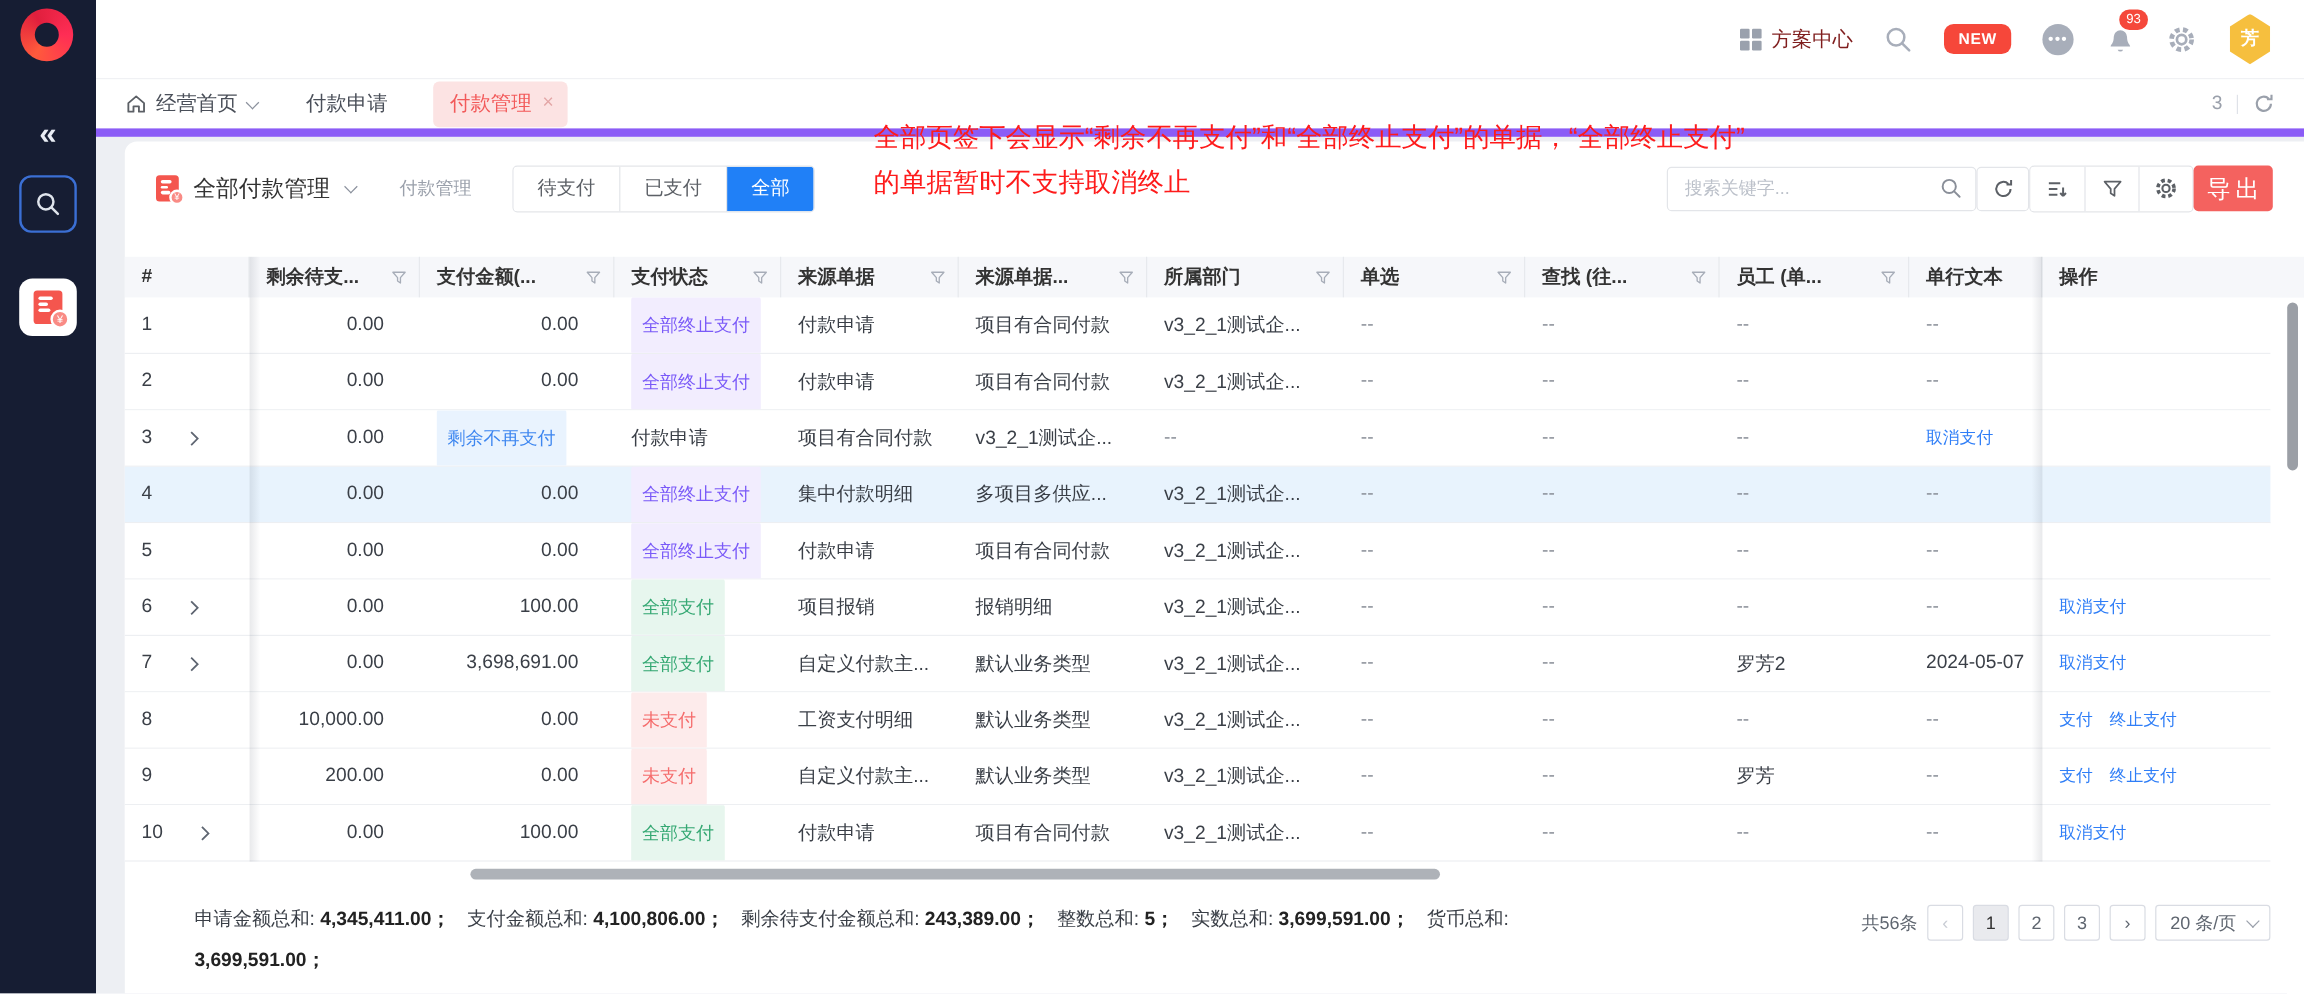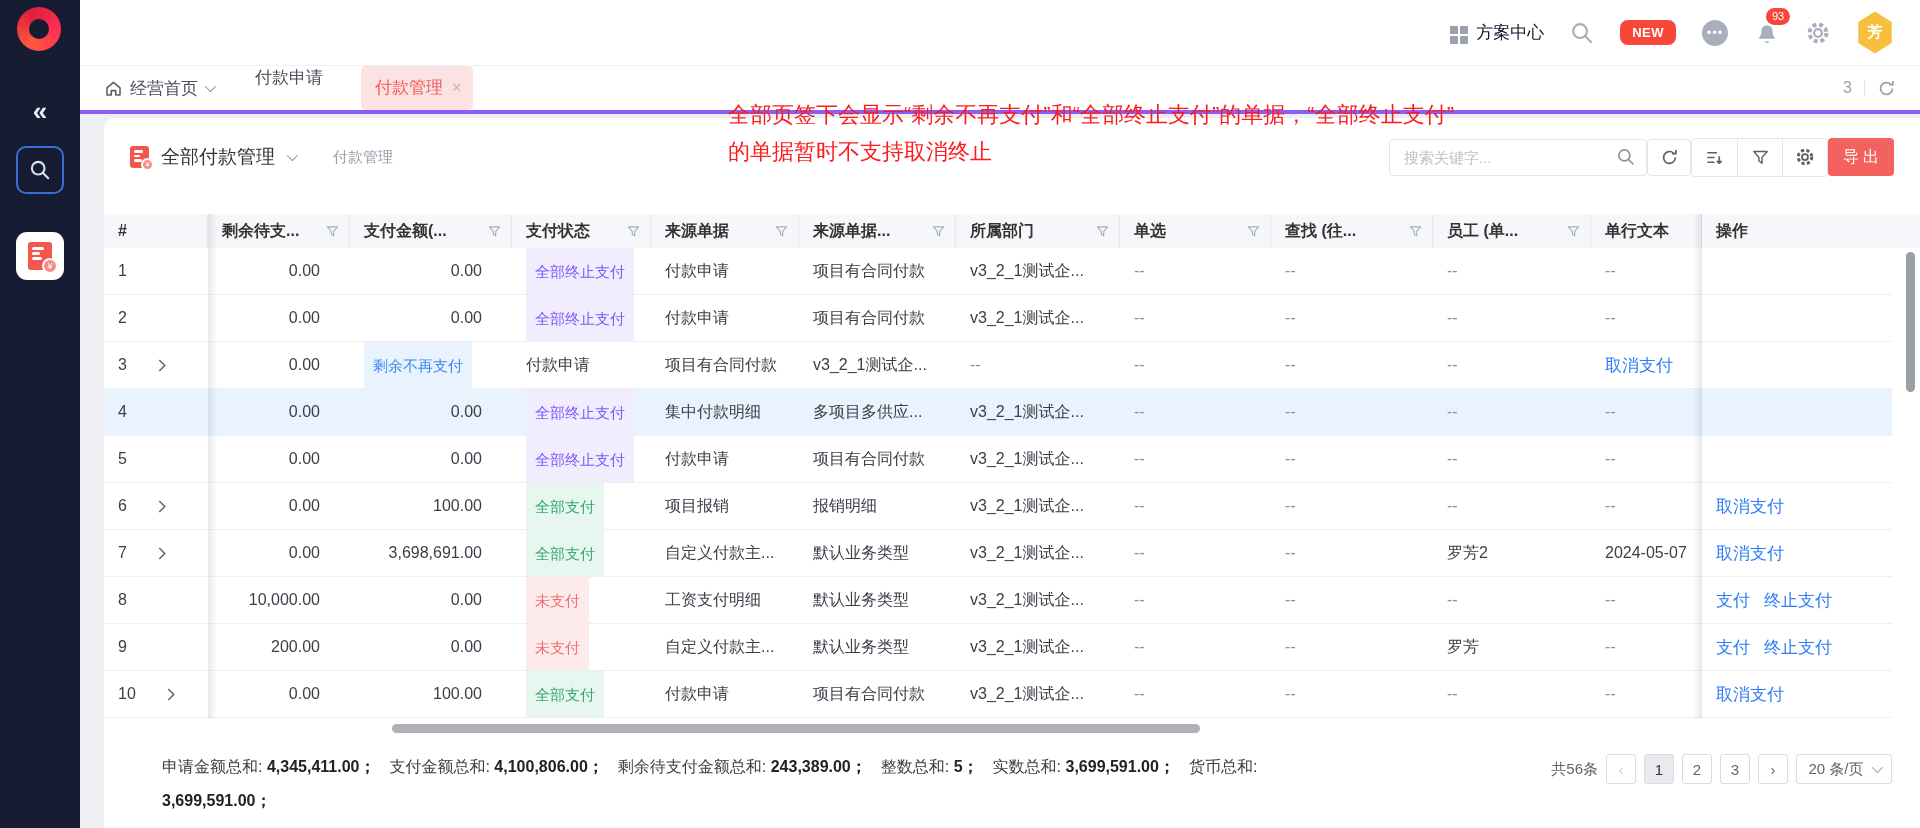--- a/index.html
+++ b/index.html
@@ -33,7 +33,7 @@
   
   .topbar { position:absolute; left:80px; top:0; width:1840px; height:66px; background:#fff; border-bottom:1px solid #f0f1f4;
             display:flex; align-items:center; justify-content:flex-end; gap:26px; padding-right:26px; z-index:20; }
-  .solution { display:flex; align-items:flex-end; gap:8px; color:#0f172a; font-size:17px; cursor:pointer; }
+  .solution { display:flex; align-items:center; gap:8px; color:#7f1d1d; font-size:17px; cursor:pointer; }
   .grid-ic { display:grid; grid-template-columns:8px 8px; grid-template-rows:8px 8px; gap:2px; }
   .grid-ic b { background:#9aa1ad; border-radius:1px; }
   .ic { color:#a8aeba; display:flex; align-items:center; cursor:pointer; }

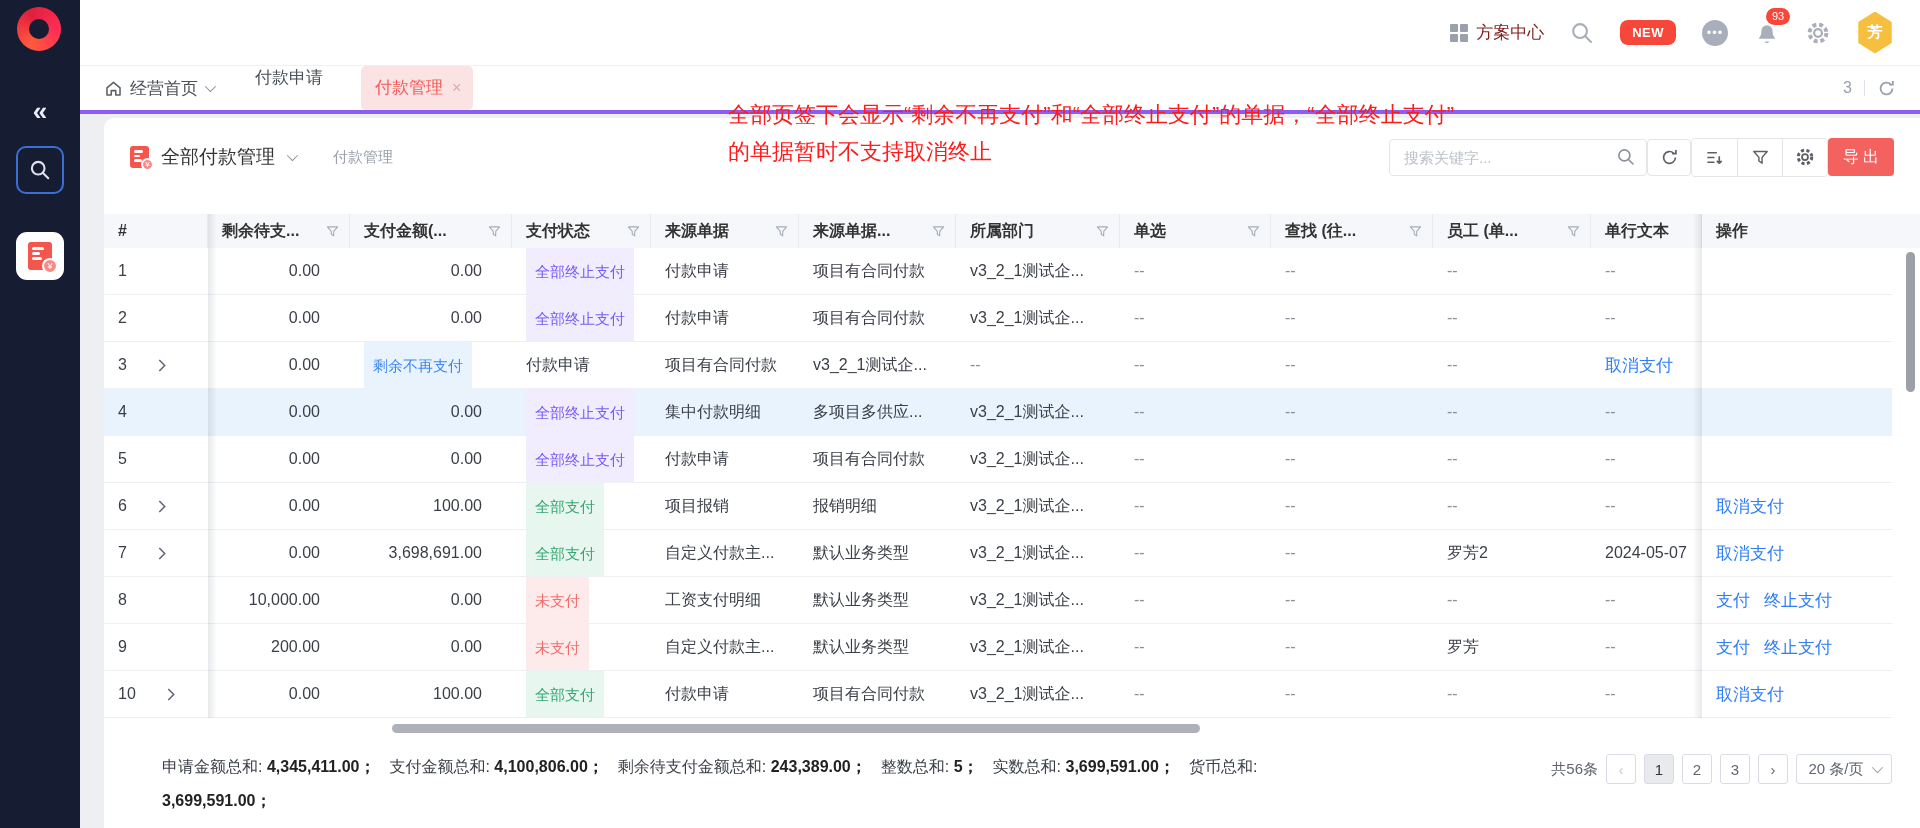--- a/index.html
+++ b/index.html
@@ -48,8 +48,8 @@
             clip-path:polygon(50% 0%,94% 25%,94% 75%,50% 100%,6% 75%,6% 25%); cursor:pointer; }
 
   
-  .tabbar { position:absolute; left:80px; top:66px; width:1840px; height:48px; background:#fff; border-bottom:4px solid #8b5cf6;
-            display:flex; padding:0 24px; z-index:20; }
+  .tabbar { position:absolute; left:80px; top:66px; width:1840px; height:48px; background:#fff; border-bottom:7px solid #8b5cf6;
+            display:flex; align-items:center; padding:0 24px; z-index:20; }
   .tab-home { display:flex; align-items:center; gap:7px; color:#4a4f59; font-size:17px; cursor:pointer; }
   .chev-down { width:8px; height:8px; border-right:1.6px solid #8b919d; border-bottom:1.6px solid #8b919d; transform:rotate(45deg) translateY(-2px); }
   .tab-item { margin-left:42px; color:#4a4f59; font-size:17px; cursor:pointer; }

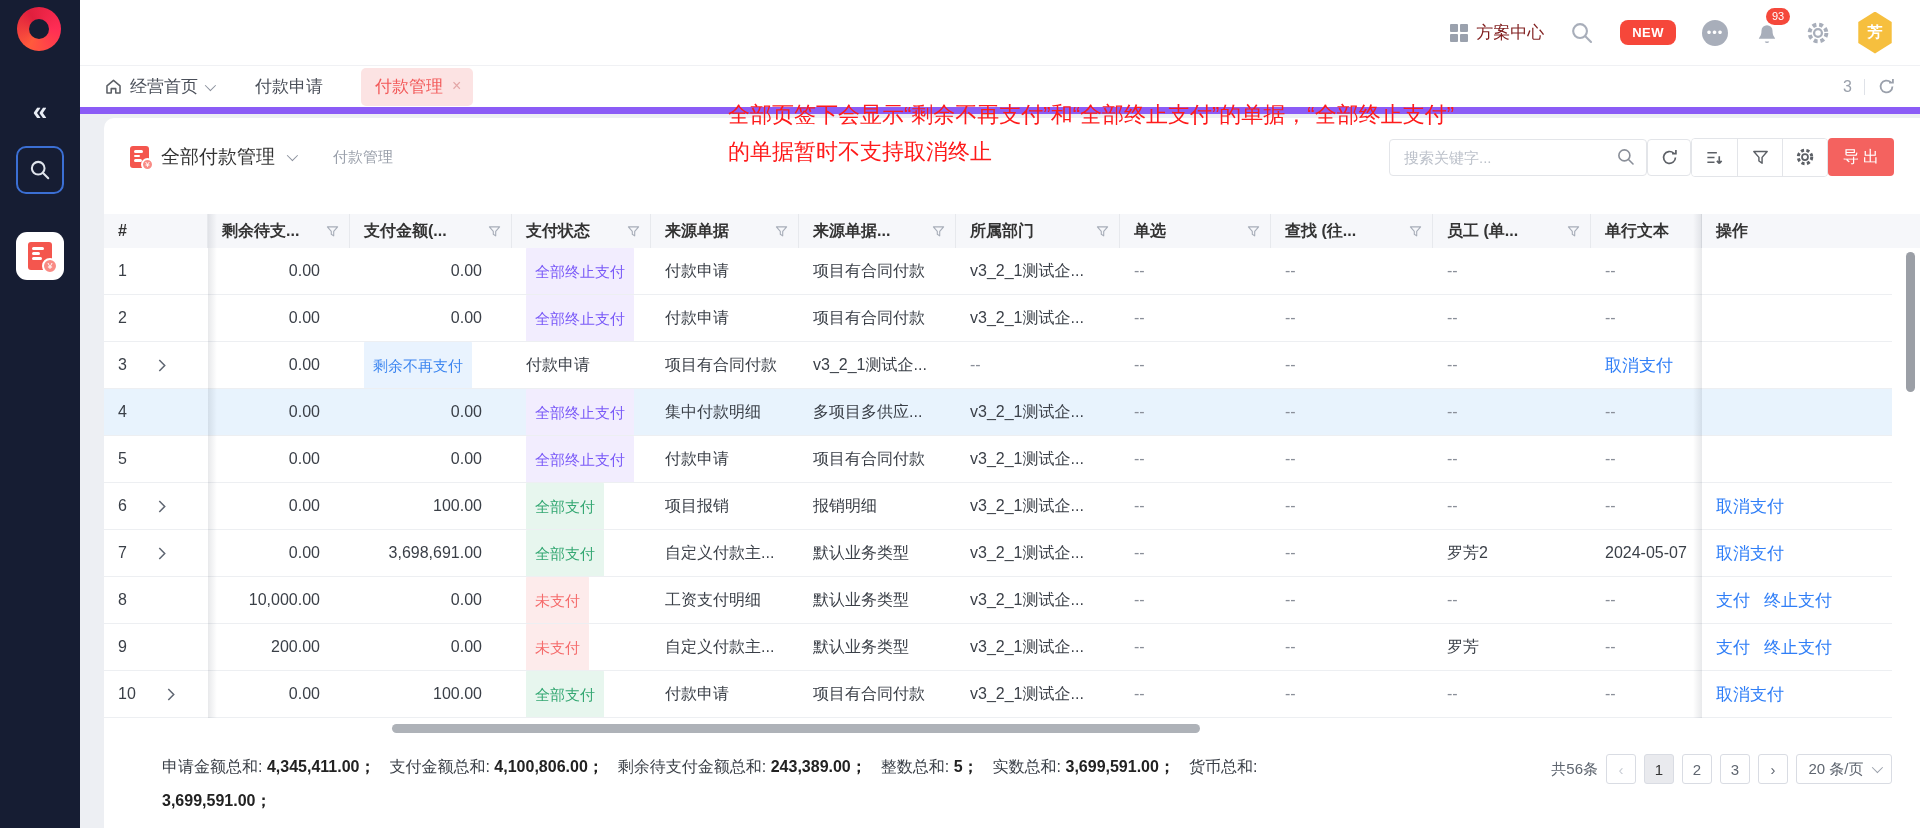--- a/index.html
+++ b/index.html
@@ -221,6 +221,11 @@
       <span class="chev-down"></span>
     </div>
     <span class="subtitle">付款管理</span>
+    <div class="seg-group" id="segGroup">
+        <span class="seg">待支付</span>
+        <span class="seg">已支付</span>
+        <span class="seg active">全部</span>
+      </div>
 
     <div class="tool-right">
       <div class="search-box">

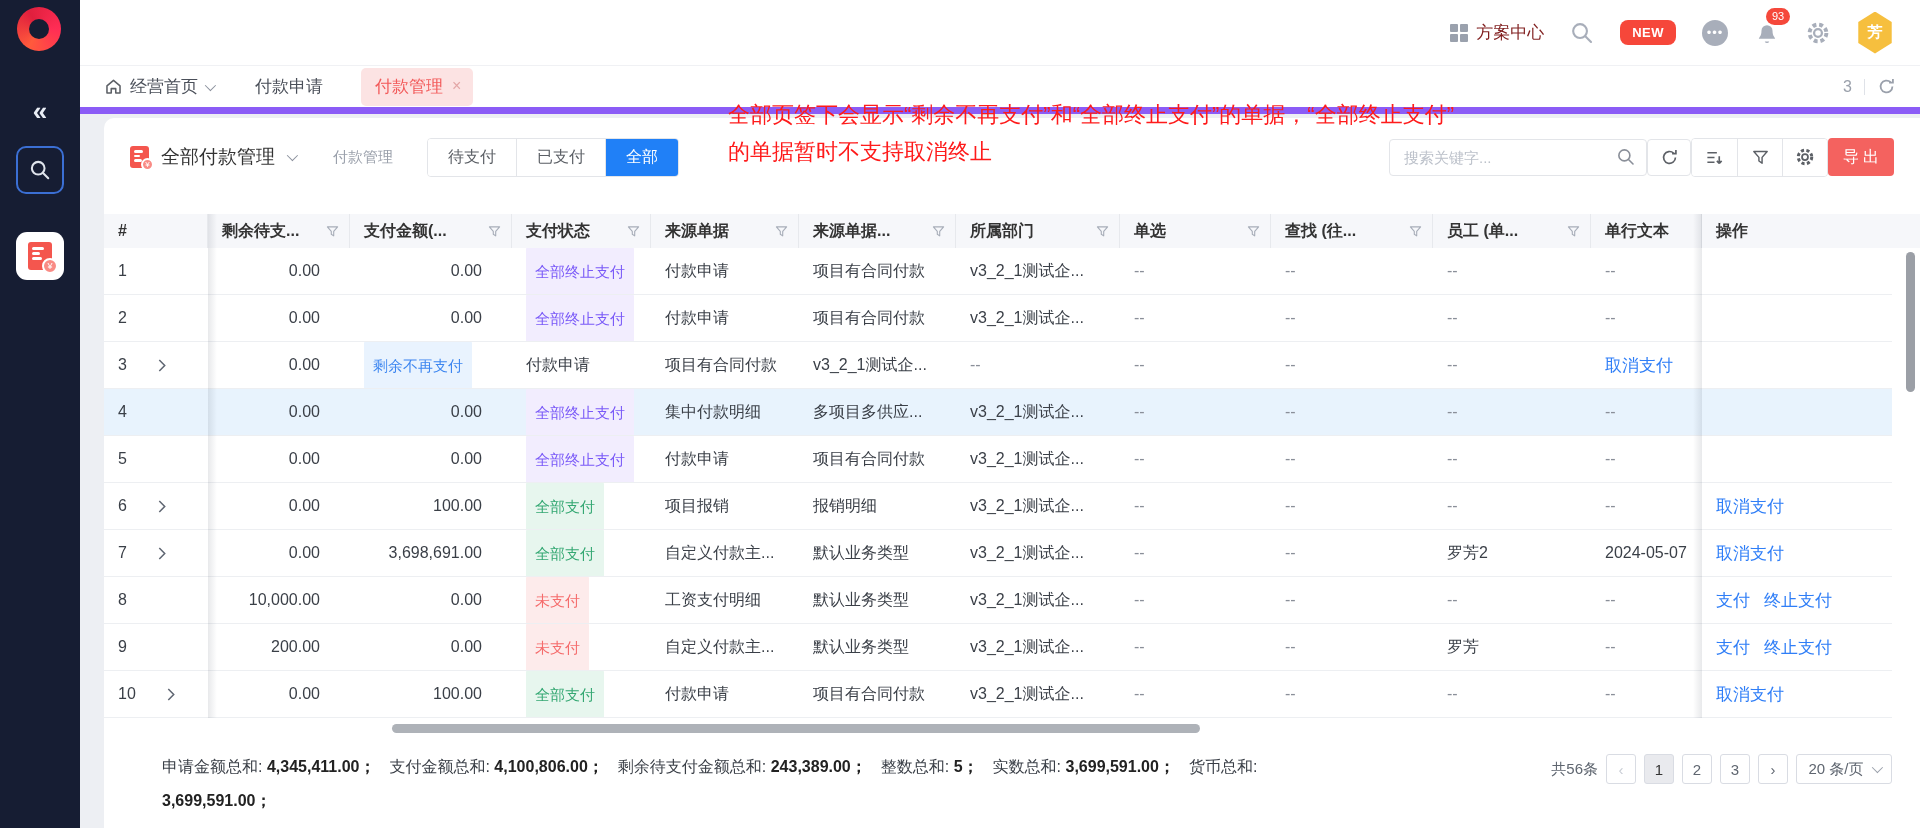--- a/index.html
+++ b/index.html
@@ -81,7 +81,7 @@
   .btn-group { display:flex; border:1px solid #e3e5e9; border-radius:4px; overflow:hidden; }
   .btn-group .cell { width:45px; height:37px; display:flex; align-items:center; justify-content:center; border-left:1px solid #e3e5e9; cursor:pointer; background:#fff; }
   .btn-group .cell:first-child { border-left:none; }
-  .export-btn { width:66px; height:38px; background:#f4625f; color:#fff; border:none; border-radius:4px; font-size:16px; letter-spacing:4px;
+  .export-btn { width:66px; height:38px; background:#f4625f; color:#fff; border:none; border-radius:4px; font-size:20px; letter-spacing:4px;
                 padding-left:4px; cursor:pointer; font-family:inherit; }
 
   

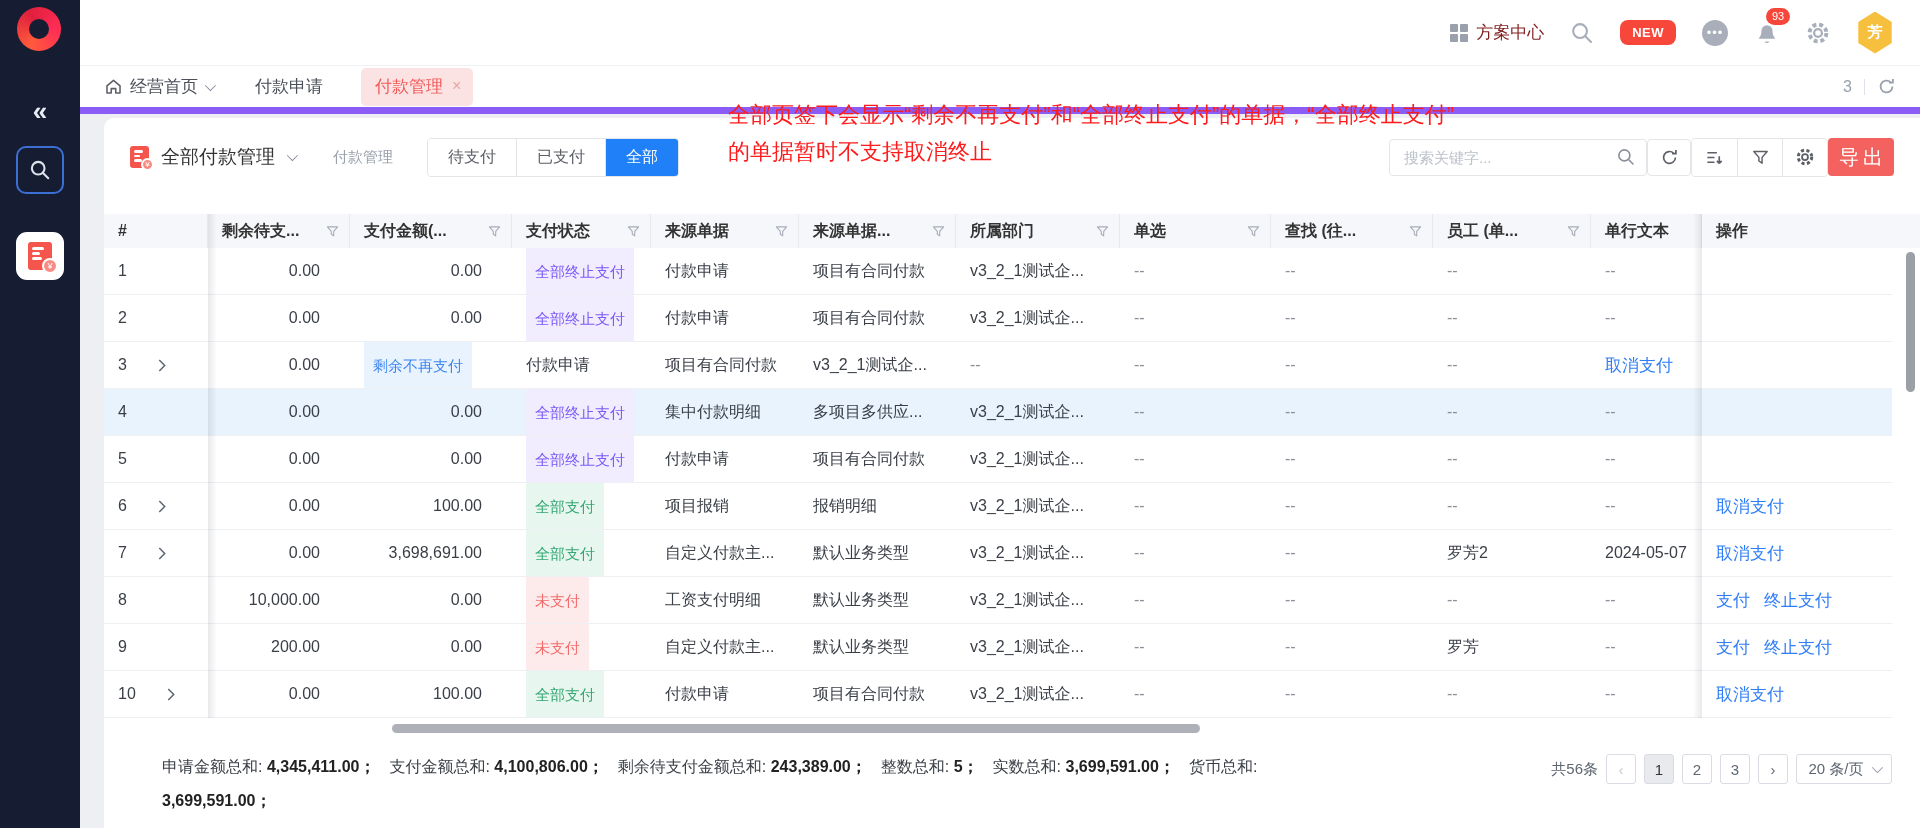--- a/index.html
+++ b/index.html
@@ -101,7 +101,7 @@
   .badge.blue   { color:#3d86f0; background:#e9f3fe; }
   .badge.green  { color:#35a873; background:#e7f6ee; }
   .badge.red    { color:#f56c6c; background:#fdebeb; }
-  .act-link { color:#2f7ef7; font-size:17px; margin-right:14px; cursor:pointer;text-align:center; }
+  .act-link { color:#2f7ef7; font-size:14px; margin-right:14px; cursor:pointer;text-align:center; }
 
   .shadow-r { position:absolute; top:96px; height:504px; width:9px; background:linear-gradient(to right, rgba(30,40,60,.10), rgba(30,40,60,0)); pointer-events:none; z-index:5; }
   .shadow-l { position:absolute; top:96px; height:504px; width:9px; background:linear-gradient(to left, rgba(30,40,60,.10), rgba(30,40,60,0)); pointer-events:none; z-index:5; }

